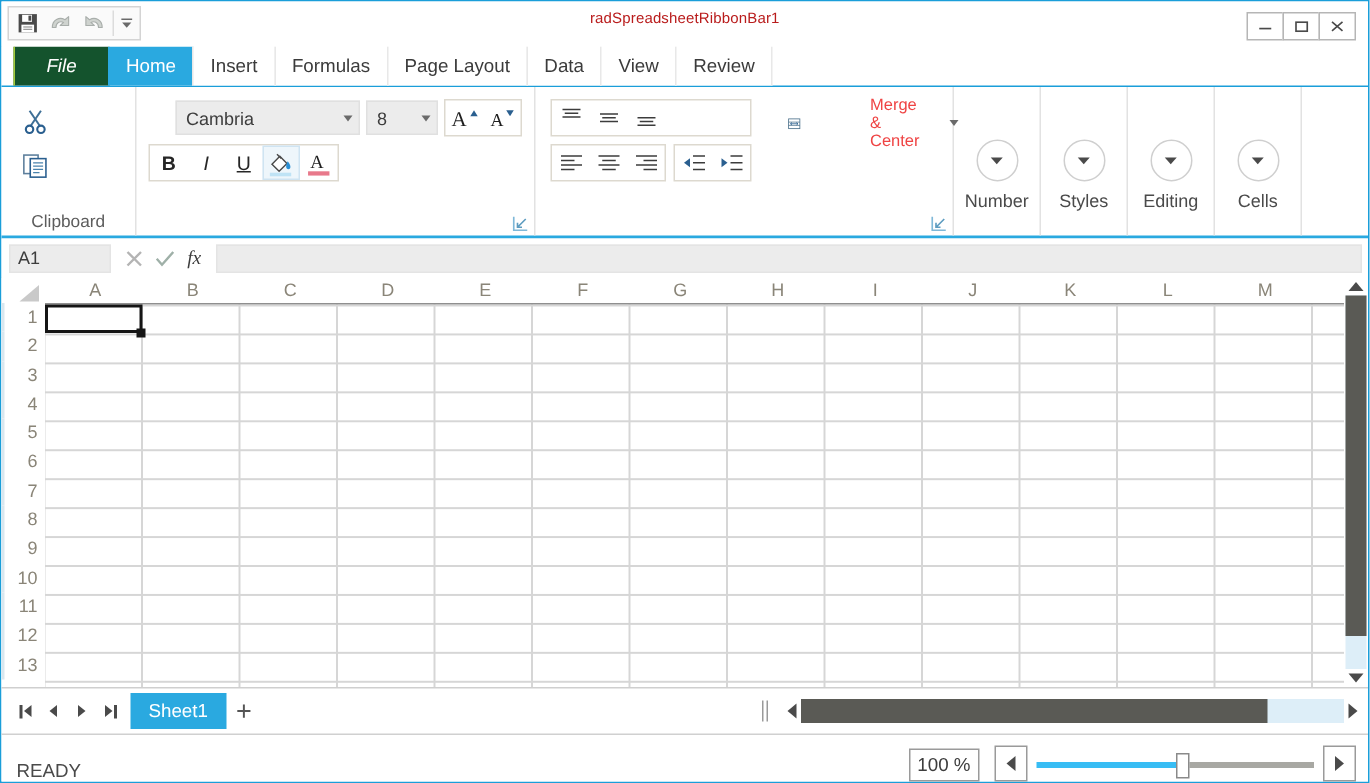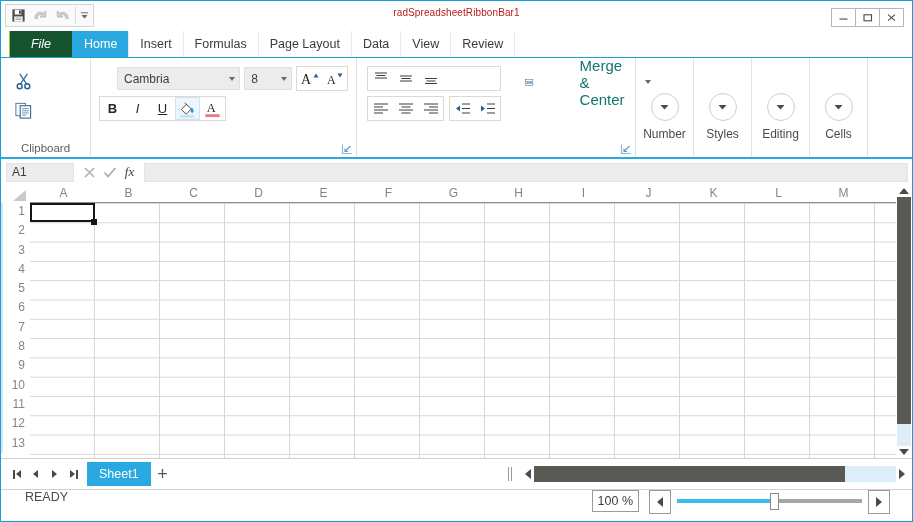--- a/index.html
+++ b/index.html
@@ -150,7 +150,7 @@
   .align-divider{width:1px;background:#1f1f1f;height:58px;margin:0 10px;}
   .align-right{padding-top:4px;}
   .merge-btn{display:flex;align-items:center;gap:6px;height:24px;padding:0 4px;}
-  .merge-label{font-size:15px;color:#0f766e;margin-left:40px;}
+  .merge-label{font-size:11px;color:#ef4444;margin-left:40px;}
 
   
   .g-small{width:58px;align-items:flex-end;}

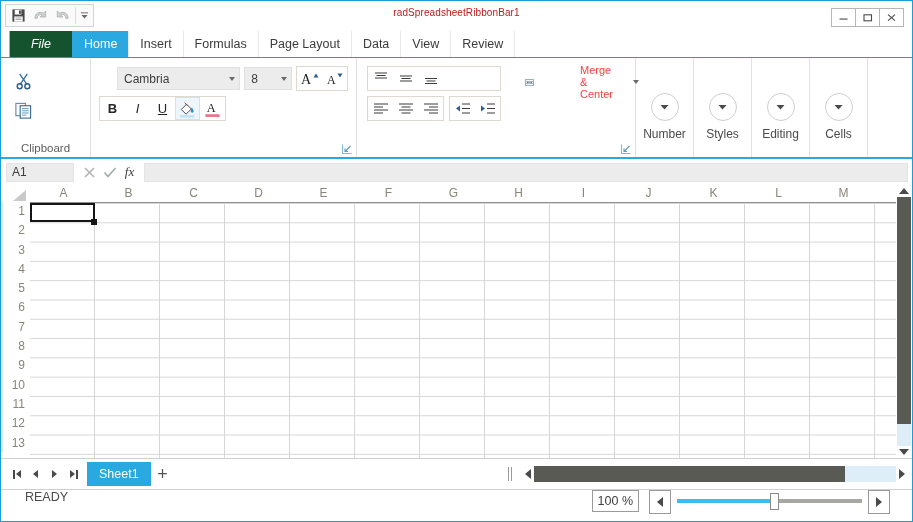--- a/index.html
+++ b/index.html
@@ -264,9 +264,9 @@
 
   
   .statusbar{
-    height:32px;flex:0 0 auto;display:flex;align-items:flex-start;
+    height:32px;flex:0 0 auto;display:flex;align-items:flex-end;
     background:#ffffff;border-top:1px solid #d0d0d0;
-    padding:0 20px;box-sizing:border-box;
+    padding:0 6px;box-sizing:border-box;
   }
   .status-text{font-size:12.5px;color:#4a4a4a;padding-left:4px;}
   .status-spacer{flex:1 1 auto;}

